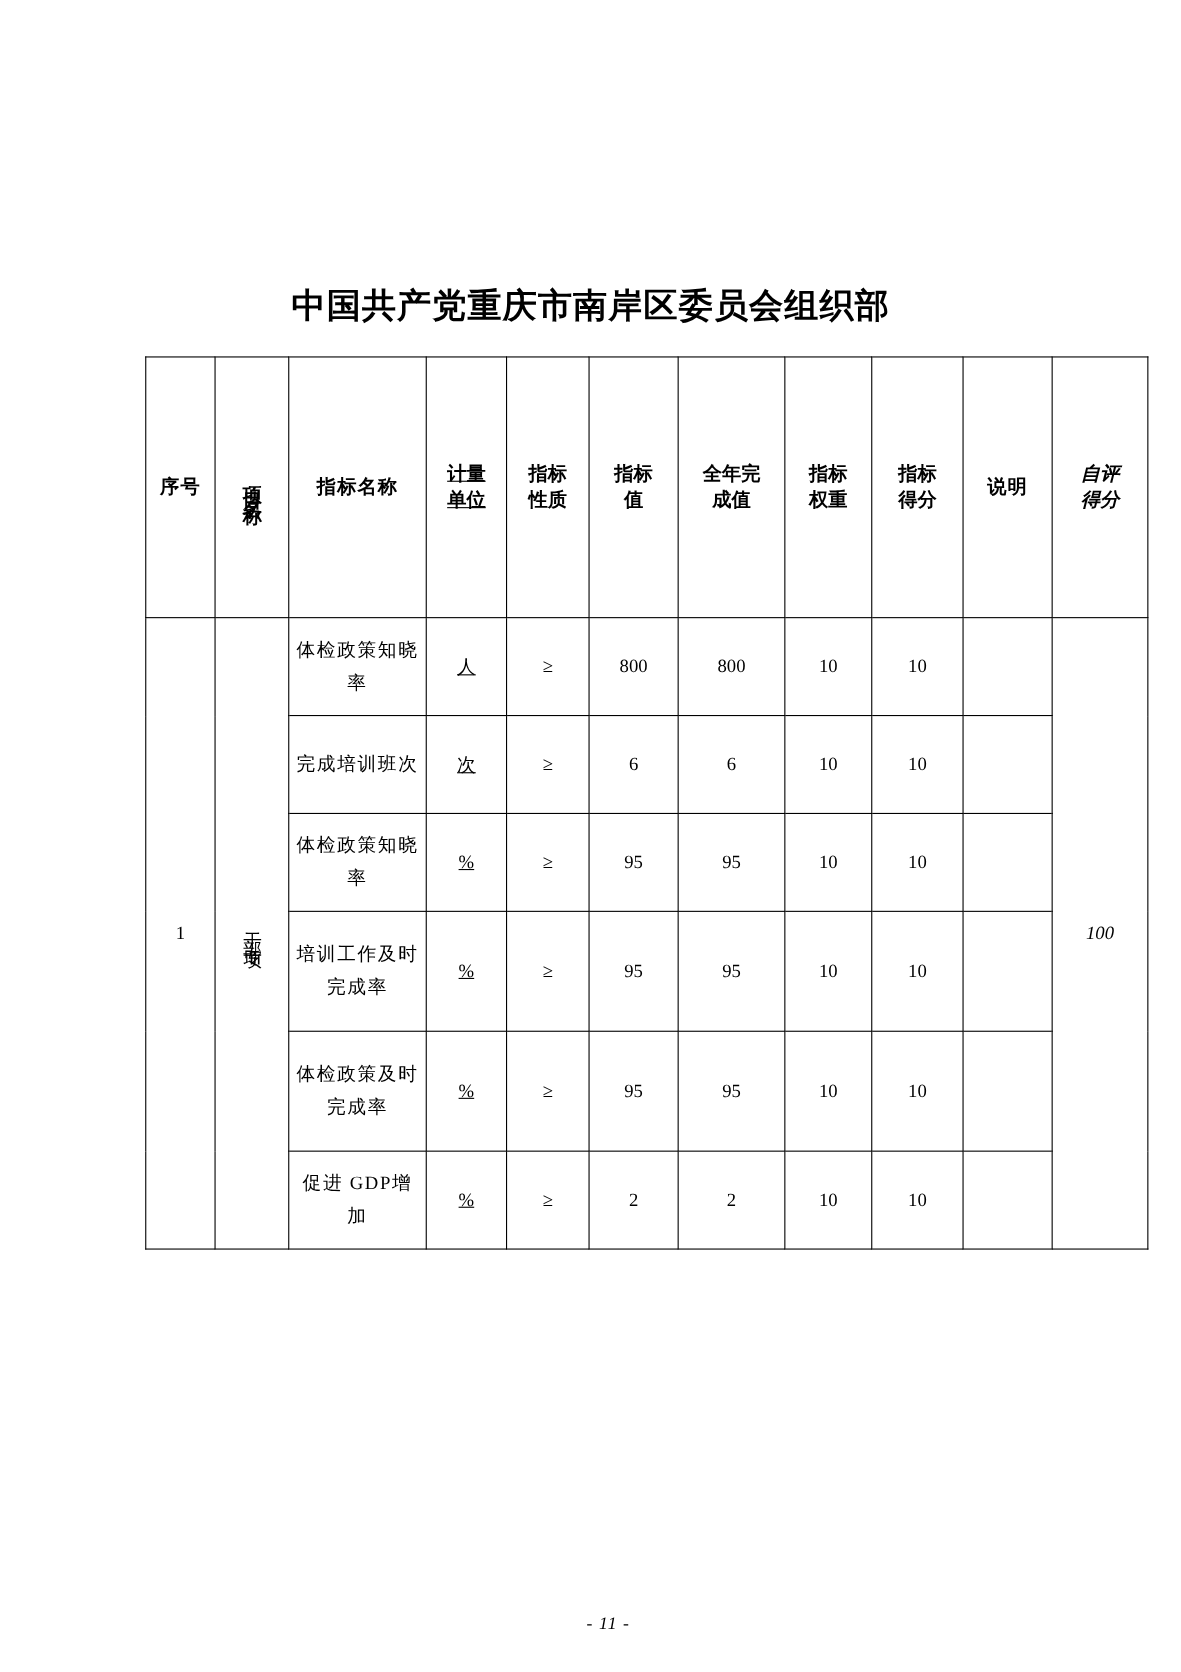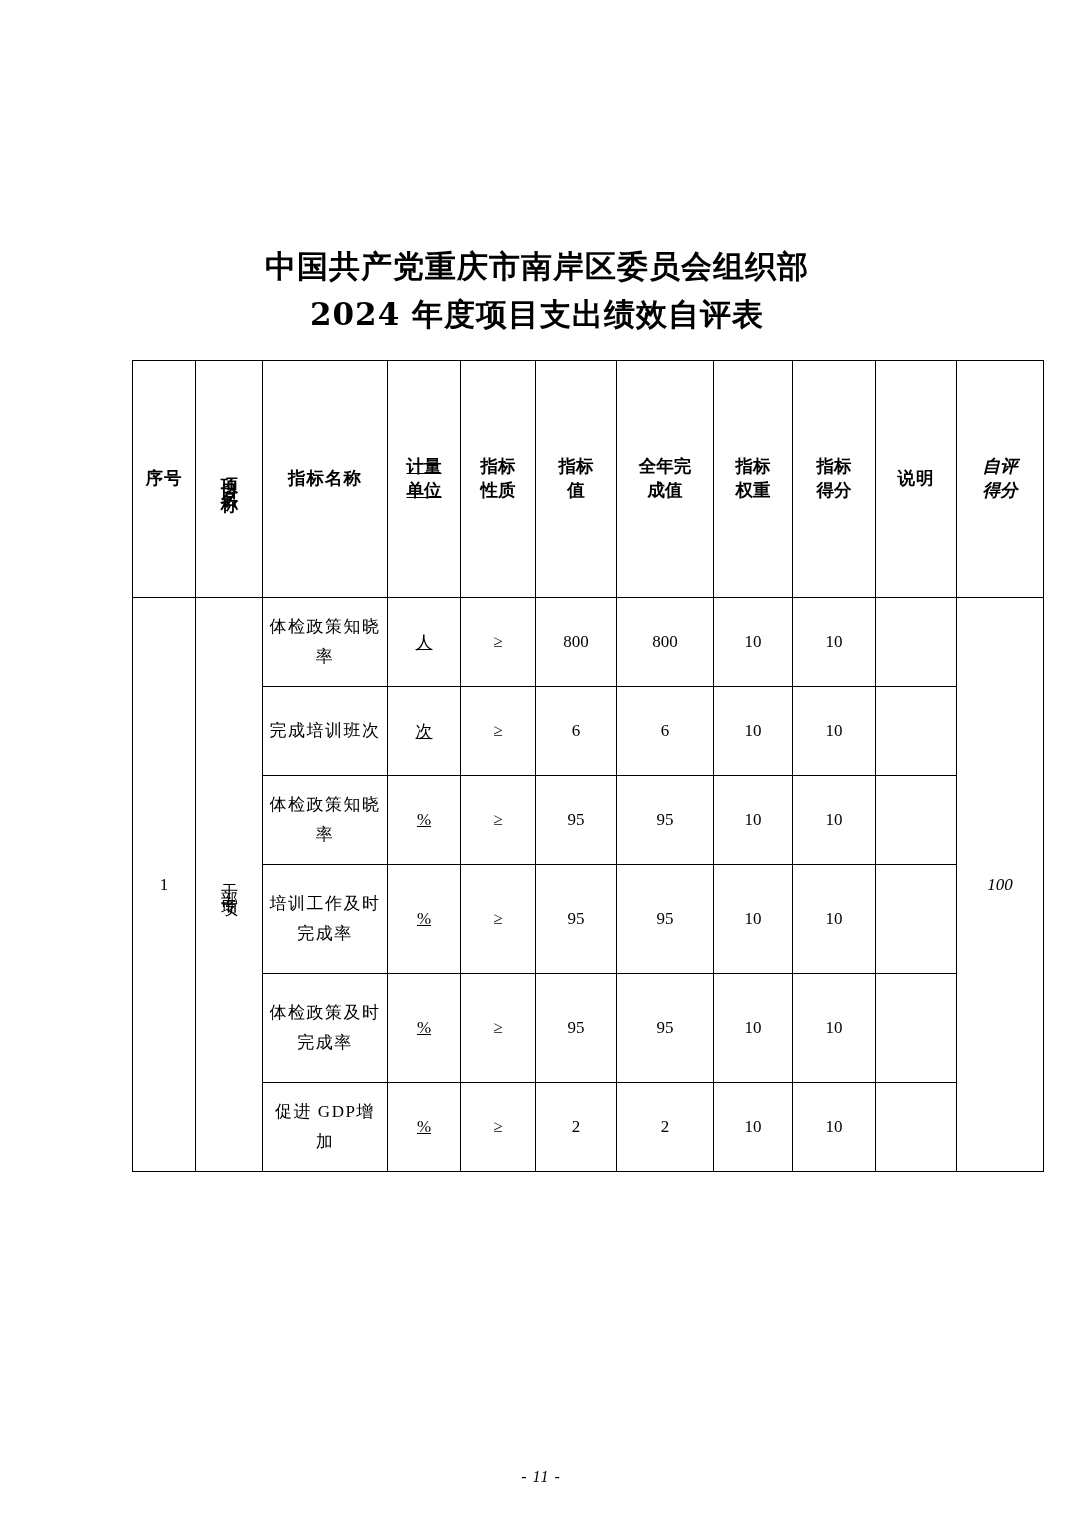--- a/index.html
+++ b/index.html
@@ -18,7 +18,7 @@
     width: 1074px;
     height: 1520px;
     box-sizing: border-box;
-    padding: 4px;
+    padding: 16px;
     position: relative;
   }
   .title-block {

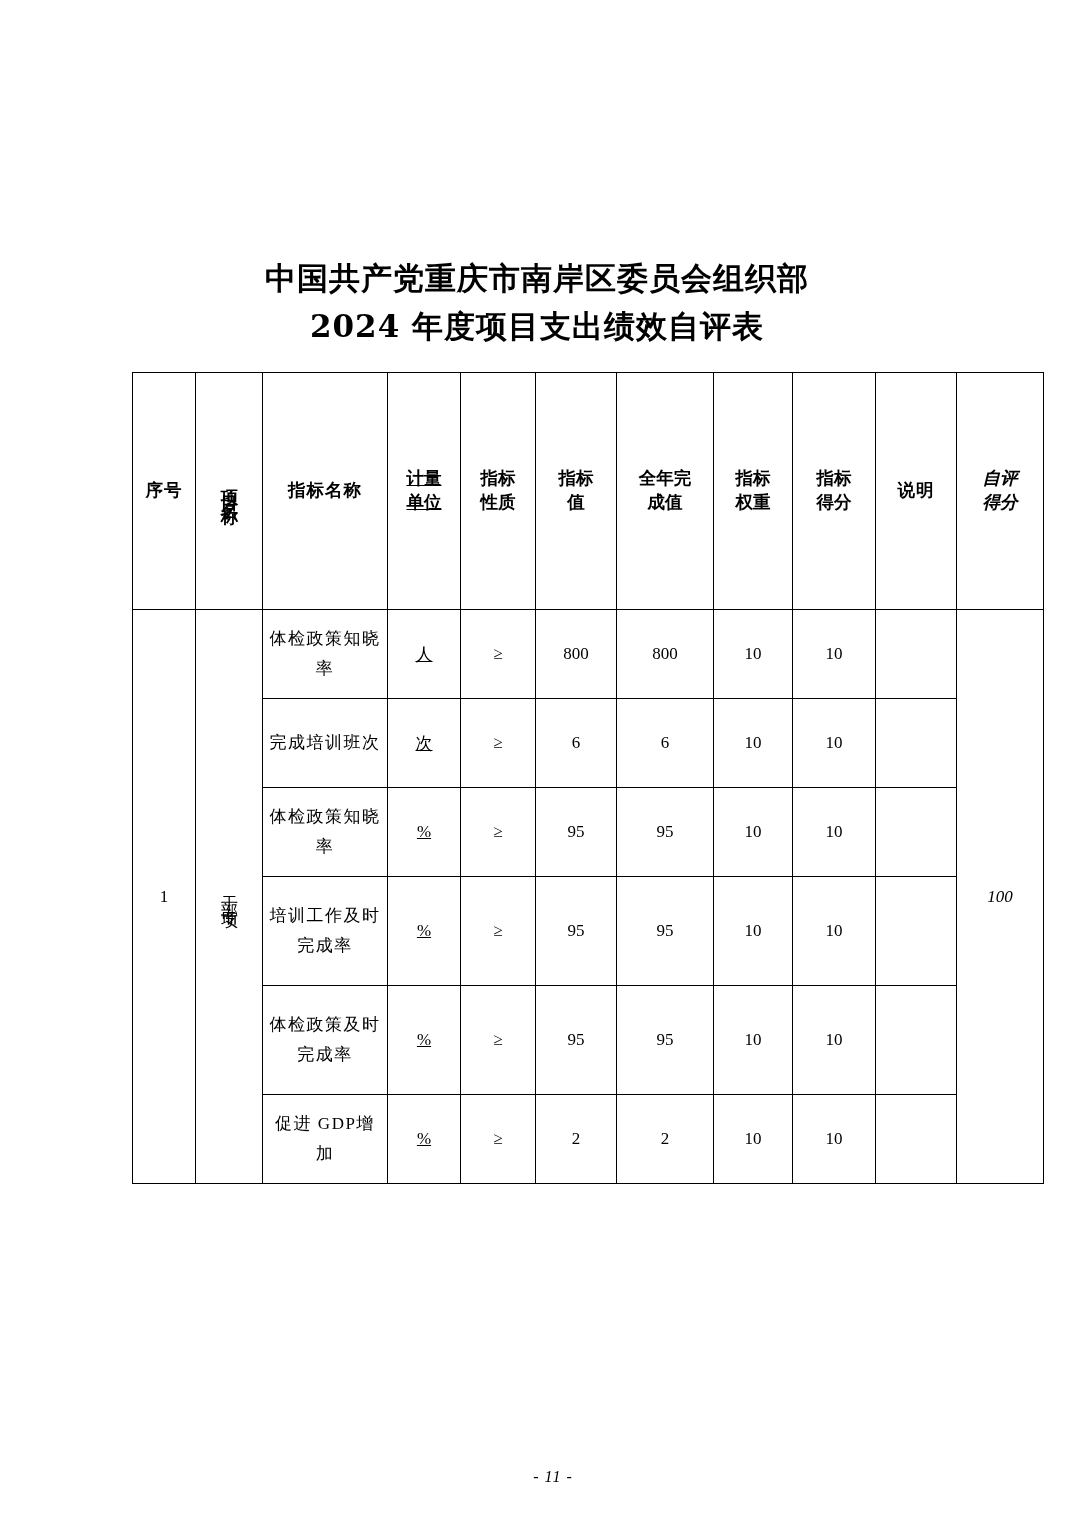--- a/index.html
+++ b/index.html
@@ -119,7 +119,6 @@
 
   <div class="title-block">
     <div class="title-line">中国共产党重庆市南岸区委员会组织部</div>
-    <div class="title-line">2024 年度项目支出绩效自评表</div>
   </div>
 
   <div class="table-wrap">

